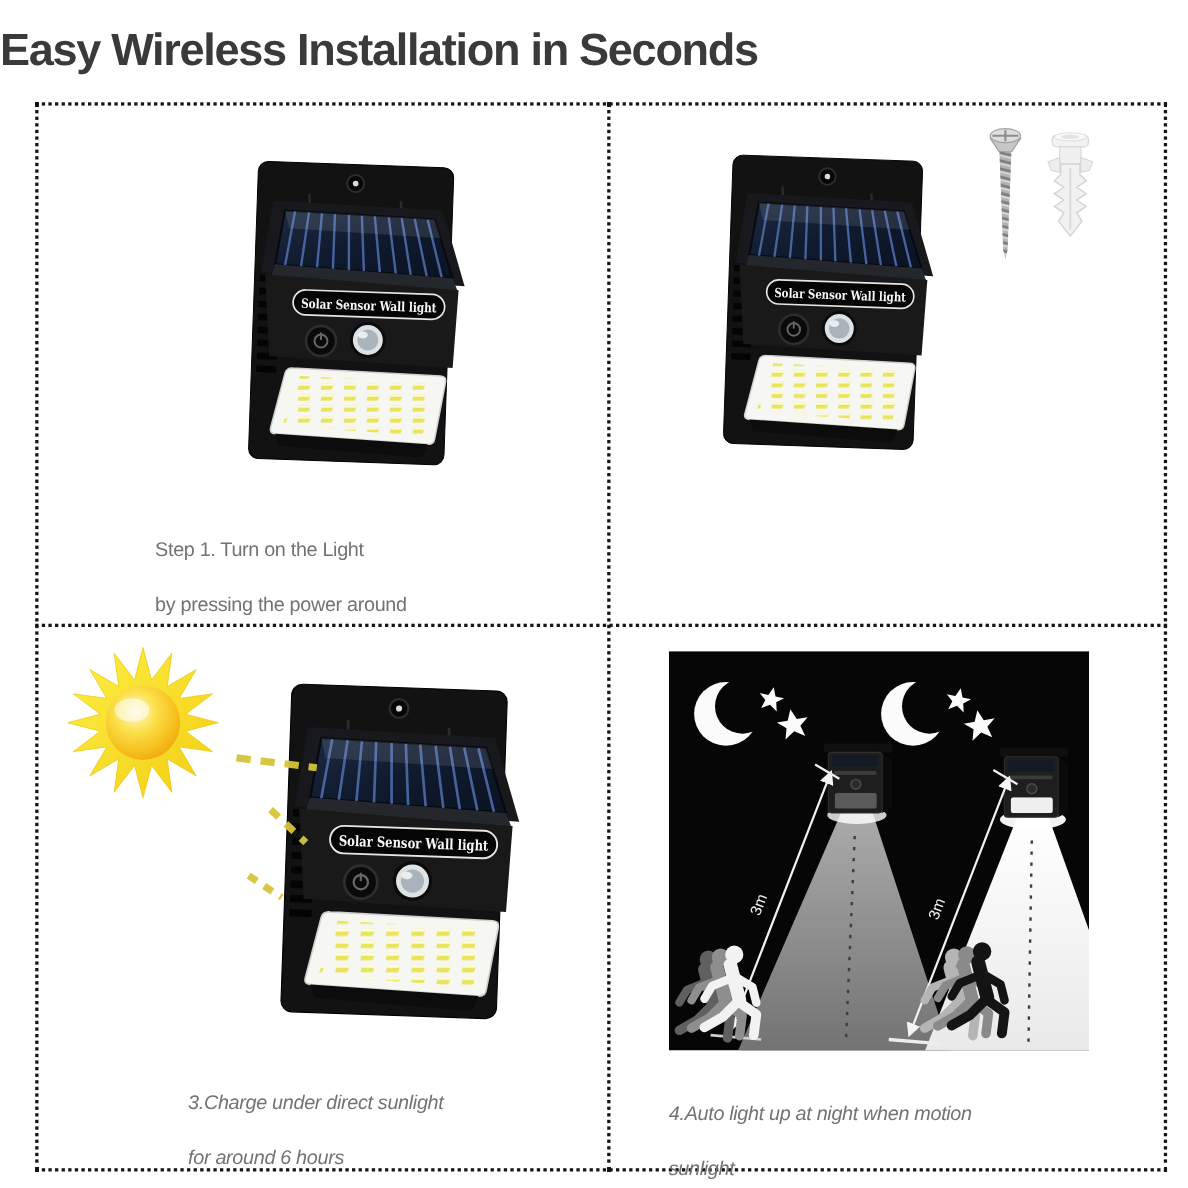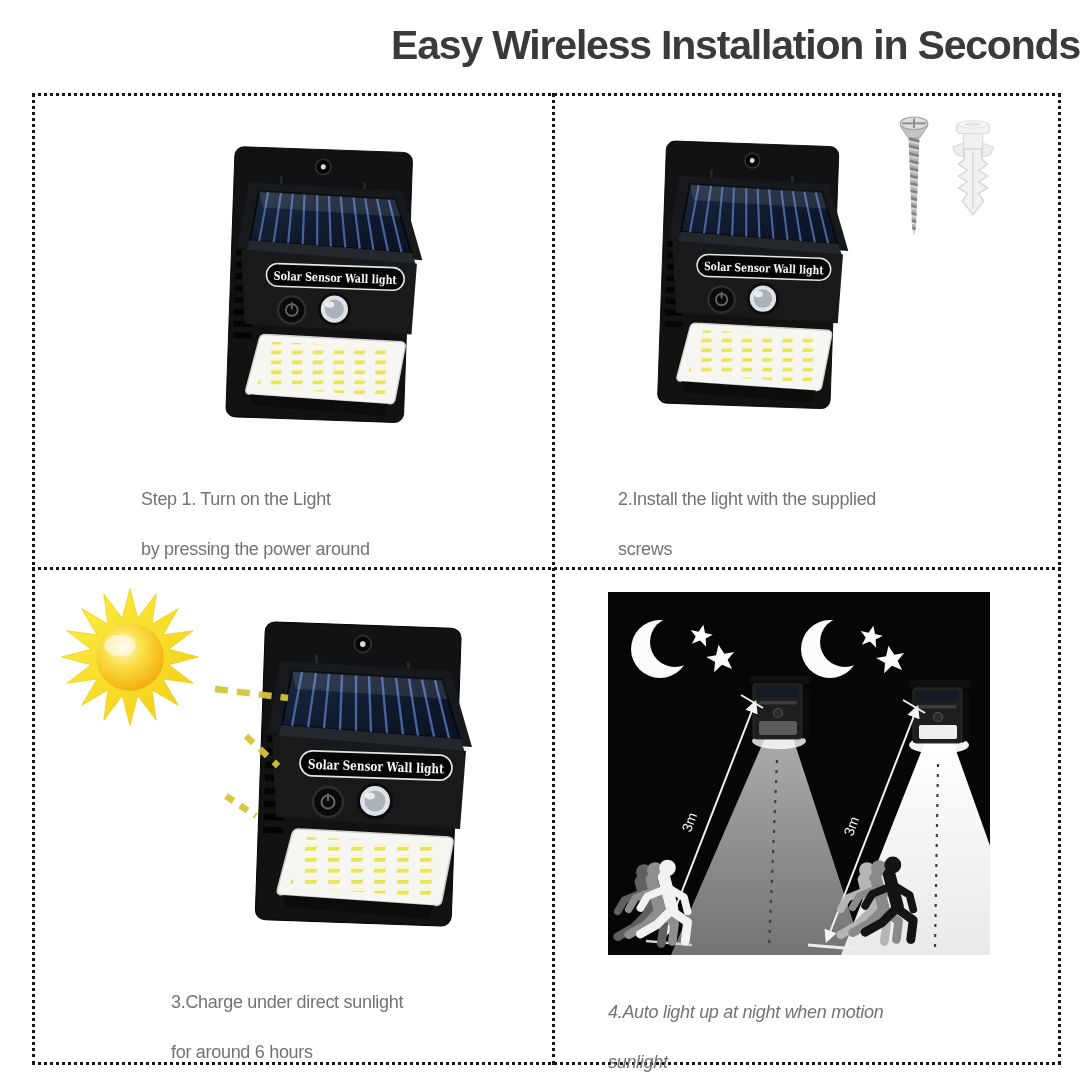--- a/index.html
+++ b/index.html
@@ -6,7 +6,7 @@
   .page{position:relative;width:1080px;height:1080px;background:#ffffff;overflow:hidden;
         font-family:"Liberation Sans",sans-serif;}
   .abs{position:absolute;}
-  .title{position:absolute;top:22px;left:0;width:100%;margin:0;text-align:right;
+  .title{position:absolute;top:22px;left:0;width:100%;margin:0;text-align:left;
          font-size:41px;font-weight:bold;color:#3a3a3a;letter-spacing:-1.2px;}
   .border-box{position:absolute;left:32px;top:93px;width:1029px;height:972px;
               border:3px dotted #161616;box-sizing:border-box;}

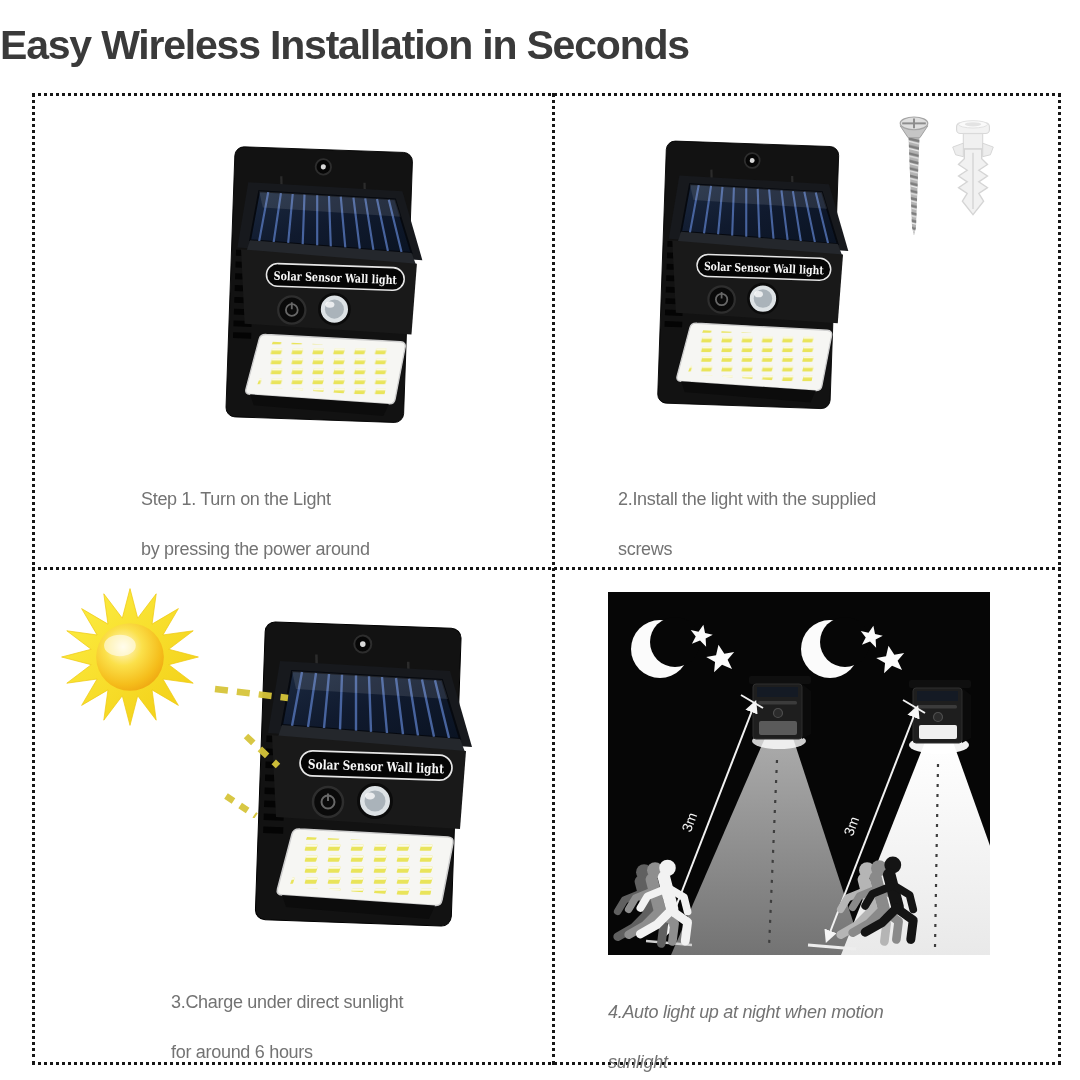--- a/index.html
+++ b/index.html
@@ -156,10 +156,6 @@
     <path d="M16,30 L34,30 L34,40 L40,46 L31,52 L40,58 L31,64 L40,70 L31,76 L36,84 L25,98 L14,84 L19,76 L10,70 L19,64 L10,58 L19,52 L10,46 L16,40 Z" fill="#f1f1f1" stroke="#d5d5d5" stroke-width="1.4"></path>
     <line x1="25" y1="34" x2="25" y2="92" stroke="#dcdcdc" stroke-width="2"></line>
   </svg>
-  <div class="caption" style="left:602px;top:474px;">
-    <div>2.Install the light with the supplied</div>
-    <div>screws</div>
-  </div>
 
   <svg class="abs p3" viewBox="0 0 300 340">
     <use href="#solar-light" width="300" height="340"></use>

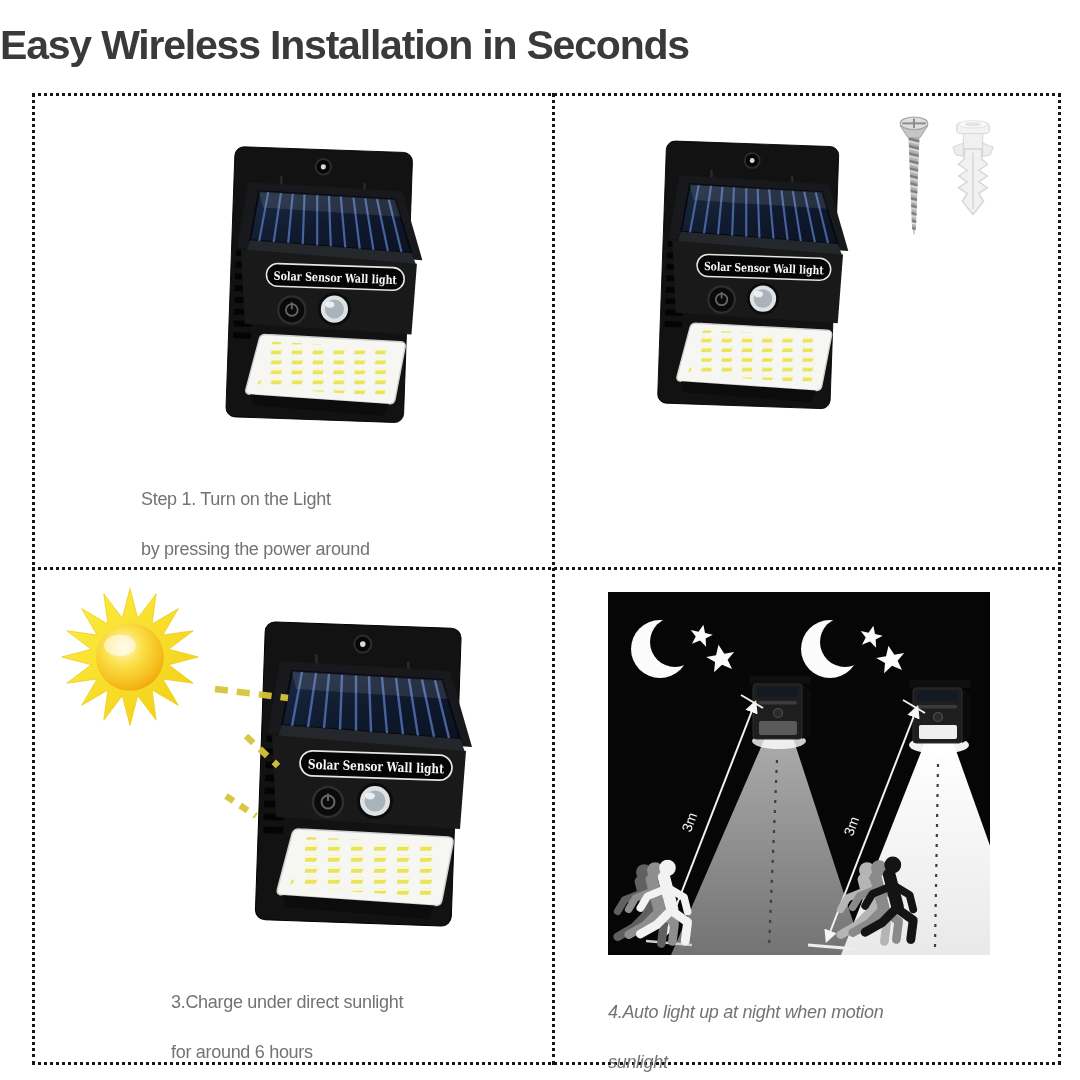--- a/index.html
+++ b/index.html
@@ -172,7 +172,7 @@
       <line x1="190" y1="226" x2="220" y2="246" stroke-dasharray="9 8"></line>
     </g>
   </svg>
-  <div class="caption" style="left:155px;top:977px;">
+  <div class="caption" style="left:155px;top:977px;font-style:italic;">
     <div>3.Charge under direct sunlight</div>
     <div>for around 6 hours</div>
   </div>

